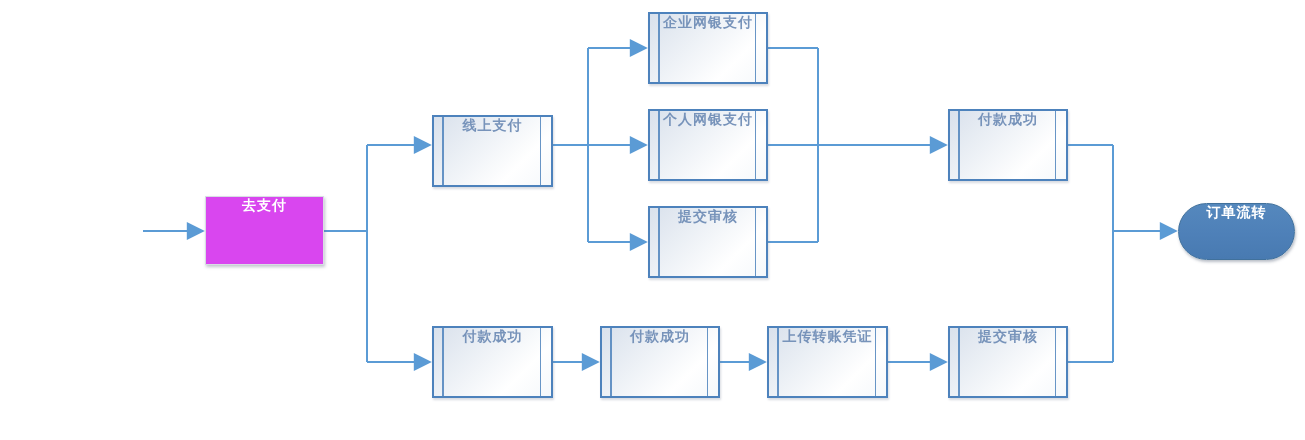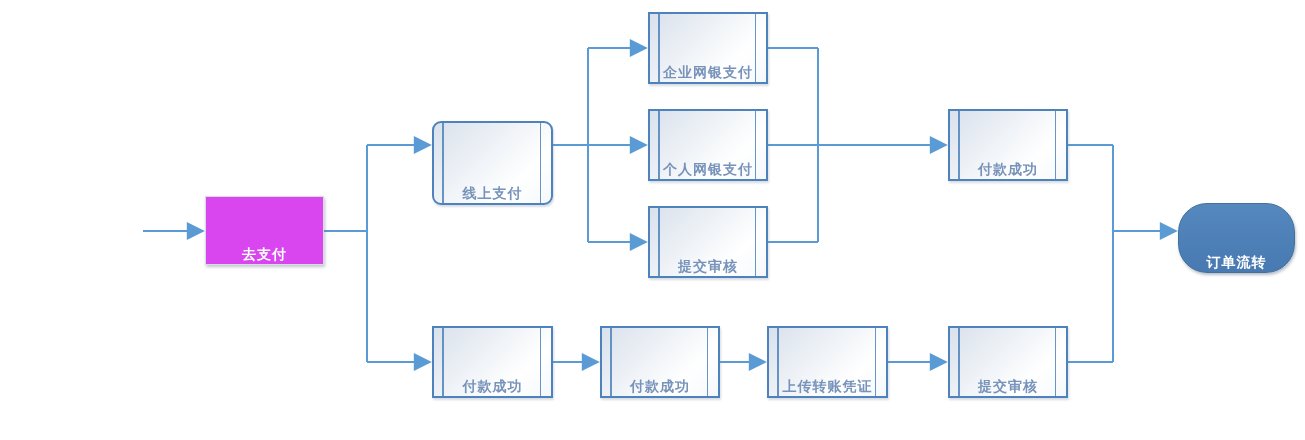--- a/index.html
+++ b/index.html
@@ -20,7 +20,7 @@
   .node {
     position: absolute;
     display: flex;
-    align-items: flex-end;
+    align-items: flex-start;
     justify-content: center;
     box-sizing: border-box;
     font-size: 14px;

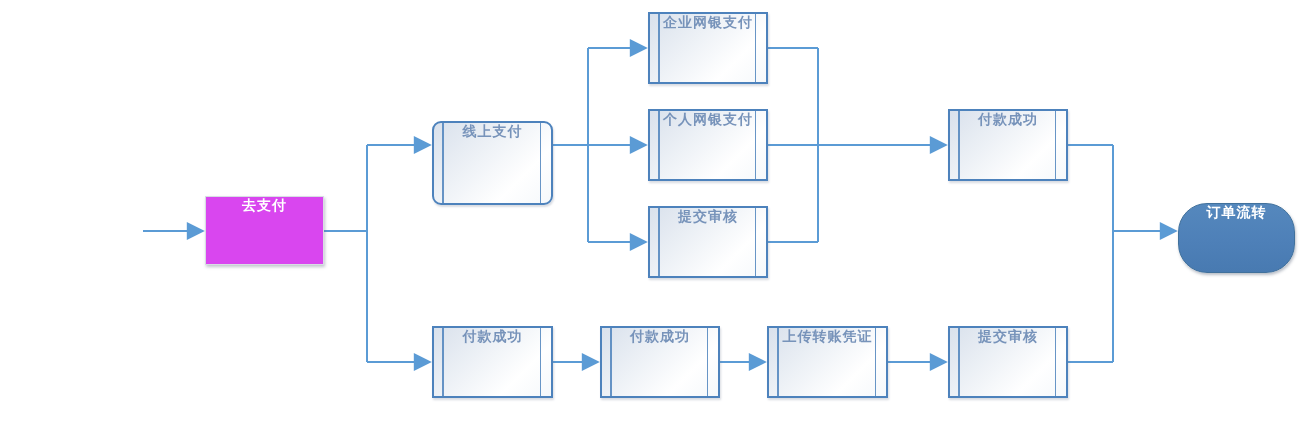--- a/index.html
+++ b/index.html
@@ -98,7 +98,7 @@
     <span class="node-label">去支付</span>
   </div>
 
-  <div class="node process" style="left:432px; top:121px; width:121px; height:84px;border-radius:9px;">
+  <div class="node process" style="left:432px; top:115px; width:121px; height:72px;">
     <span class="node-label">线上支付</span>
   </div>
 

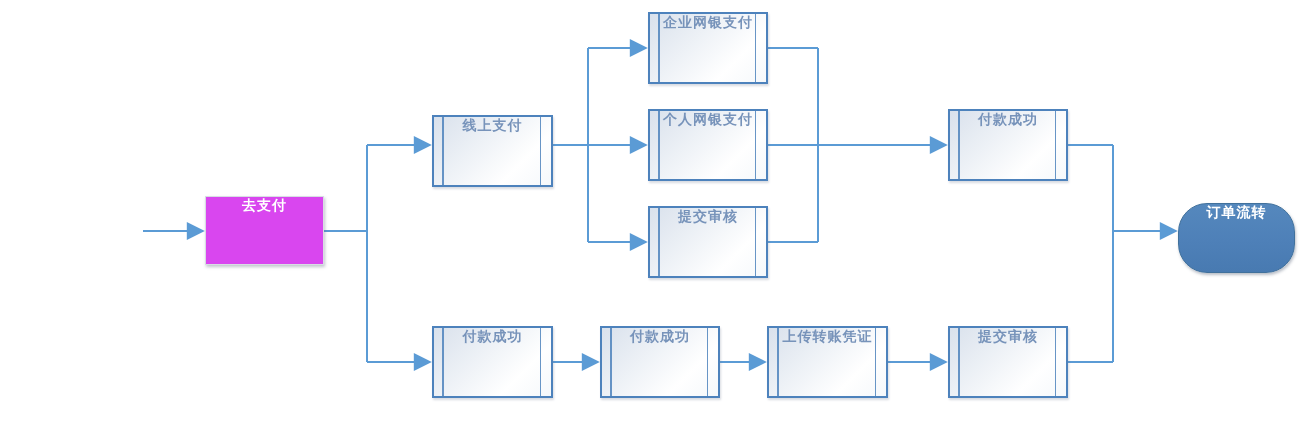--- a/index.html
+++ b/index.html
@@ -134,7 +134,7 @@
     <span class="node-label">提交审核</span>
   </div>
 
-  <div class="node terminal" style="left:1178px; top:203px; width:117px; height:70px;">
+  <div class="node terminal" style="left:1178px; top:203px; width:117px; height:57px;">
     <span class="node-label">订单流转</span>
   </div>
 

